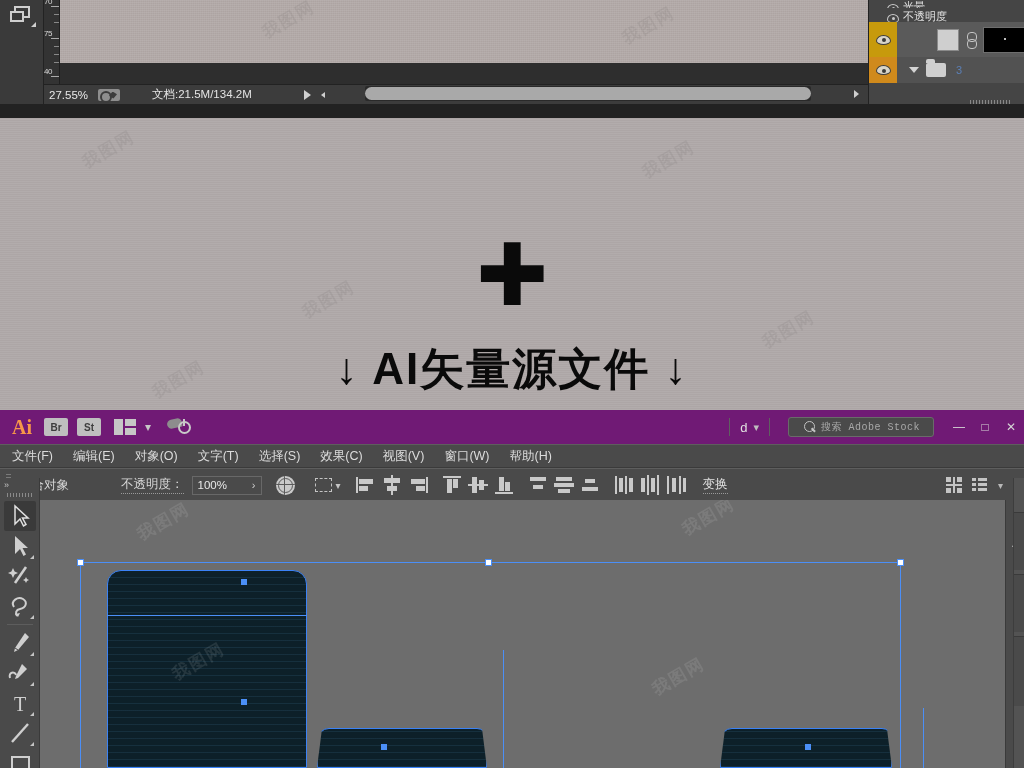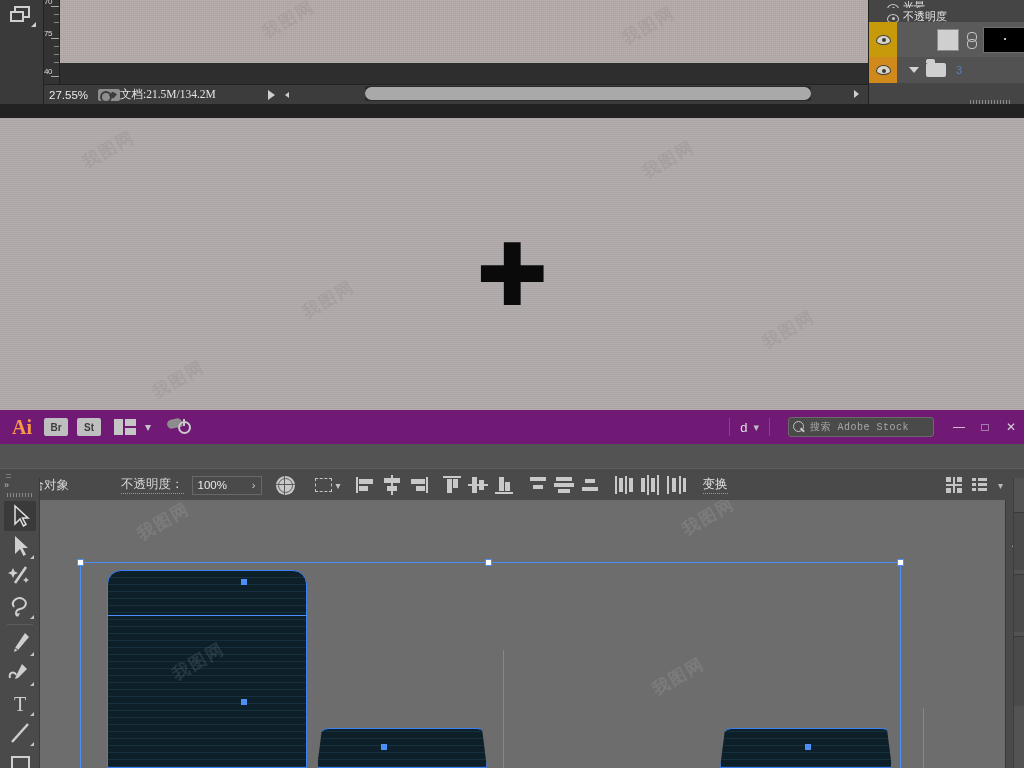--- a/index.html
+++ b/index.html
@@ -38,7 +38,7 @@
   .ps-zoomicon:before{content:"";position:absolute;left:2px;top:2px;width:8px;height:8px;border-radius:50%;border:2px solid #3c3c3c;}
   .ps-zoomicon:after{content:"";position:absolute;left:11px;top:3px;width:8px;height:7px;background:#3c3c3c;
      clip-path:polygon(0 60%,45% 0,100% 40%,55% 100%);}
-  .ps-doc { font-size:11.5px; color:#e4e4e4;font-family:Liberation Serif, serif; }
+  .ps-doc { padding-left:32px; font-size:11.5px; color:#e4e4e4; }
   .ps-arrowR { margin-left:52px; width:0;height:0;border-left:7px solid #cfcfcf;border-top:5px solid transparent;border-bottom:5px solid transparent;}
   .ps-arrowSm { margin-left:10px; width:0;height:0;border-right:4px solid #cfcfcf;border-top:3px solid transparent;border-bottom:3px solid transparent;}
   .ps-hscroll { position:absolute; left:365px; top:86px; width:446px; height:15px; background:#2a2a2a; border-radius:2px;}

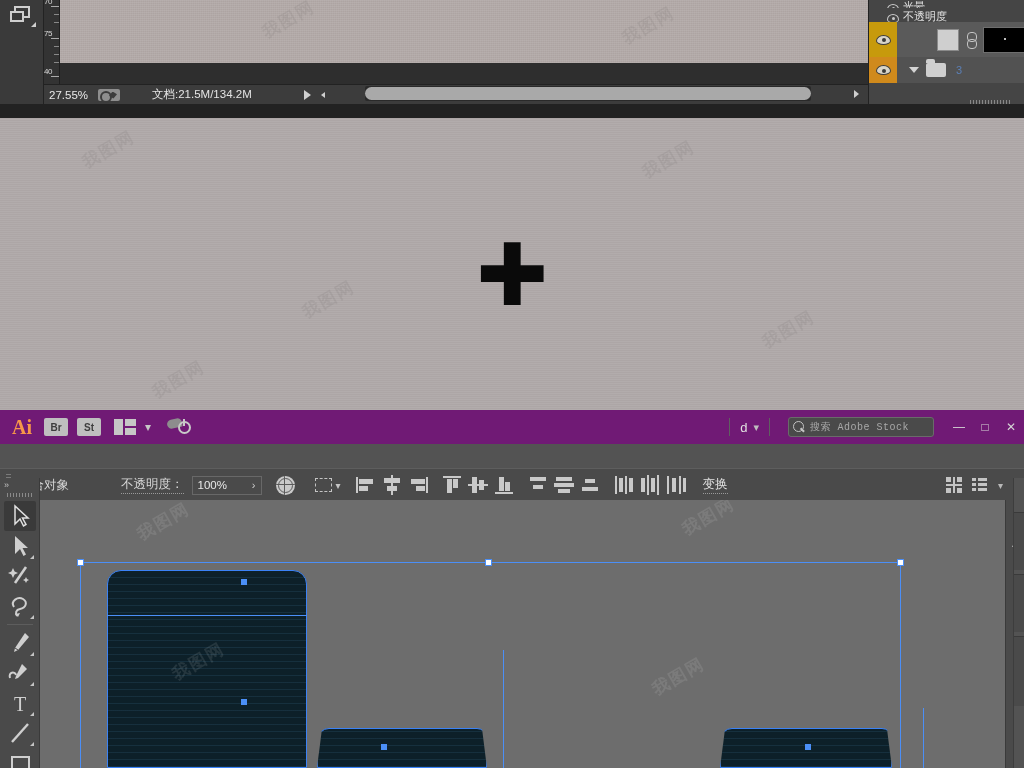--- a/index.html
+++ b/index.html
@@ -267,6 +267,7 @@
     <div class="wm wm-dark" style="left:150px; top:250px;">我图网</div>
 
     <div class="banner-line banner-plus">✚</div>
+    <div class="banner-line banner-bot">↓ AI矢量源文件 ↓</div>
   </div>
 
   <div class="ai-app">

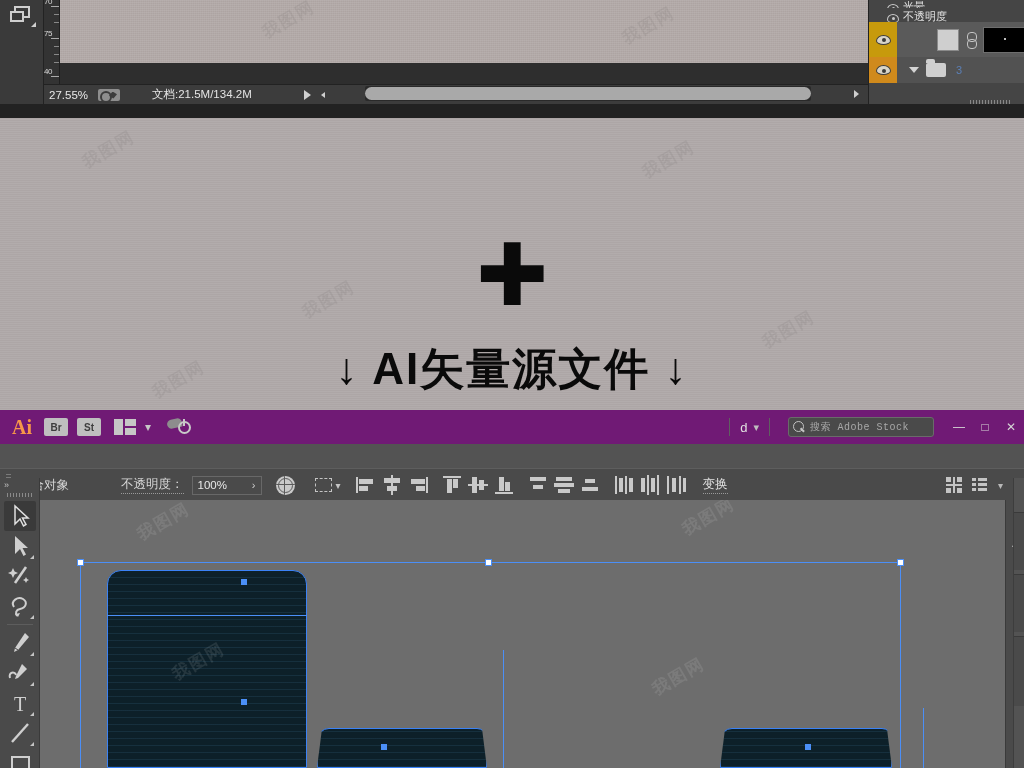--- a/index.html
+++ b/index.html
@@ -106,7 +106,7 @@
   .ai-d { color:#e0e0e0; font-size:13px; }
   .ai-dchev { color:#bfbfbf; font-size:11px; margin-left:6px; }
   .ai-search { width:146px; height:20px; background:#4a4a4a; border:1px solid #6a6a6a; border-radius:3px;
-               display:flex; align-items:center; padding-left:4px; margin-left:8px; }
+               display:flex; align-items:center; padding-left:15px; margin-left:8px; }
   .ai-searchicon { width:13px;height:13px; position:relative; margin-right:4px; }
   .ai-searchicon:before{content:"";position:absolute;left:0;top:0;width:9px;height:9px;border:1.6px solid #c4c4c4;border-radius:50%;}
   .ai-searchicon:after{content:"";position:absolute;left:7px;top:8px;width:5px;height:1.6px;background:#c4c4c4;transform:rotate(45deg);}

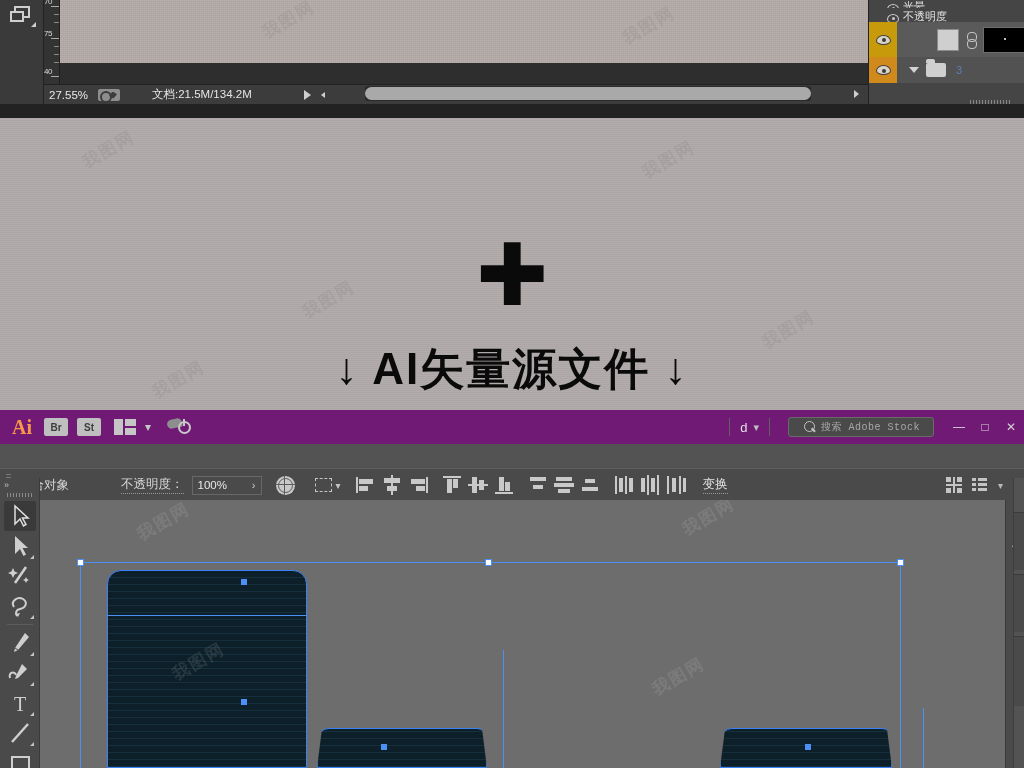--- a/index.html
+++ b/index.html
@@ -304,6 +304,19 @@
     </div>
 
     <div style="position:absolute; left:0; top:34px; width:1024px; height:0;"></div>
+    <div class="ai-ctrlbar" style="top:34px; background:#4a4a4a; height:24px; border-bottom:1px solid #3b3b3b;">
+      <div style="display:flex; align-items:center; gap:20px; padding-left:12px;">
+        <span style="color:#dcdcdc;font-size:12.5px;">文件(F)</span>
+        <span style="color:#dcdcdc;font-size:12.5px;">编辑(E)</span>
+        <span style="color:#dcdcdc;font-size:12.5px;">对象(O)</span>
+        <span style="color:#dcdcdc;font-size:12.5px;">文字(T)</span>
+        <span style="color:#dcdcdc;font-size:12.5px;">选择(S)</span>
+        <span style="color:#dcdcdc;font-size:12.5px;">效果(C)</span>
+        <span style="color:#dcdcdc;font-size:12.5px;">视图(V)</span>
+        <span style="color:#dcdcdc;font-size:12.5px;">窗口(W)</span>
+        <span style="color:#dcdcdc;font-size:12.5px;">帮助(H)</span>
+      </div>
+    </div>
 
     <div class="ai-ctrlbar" style="top:58px;">
       <div class="ai-grip"></div>

